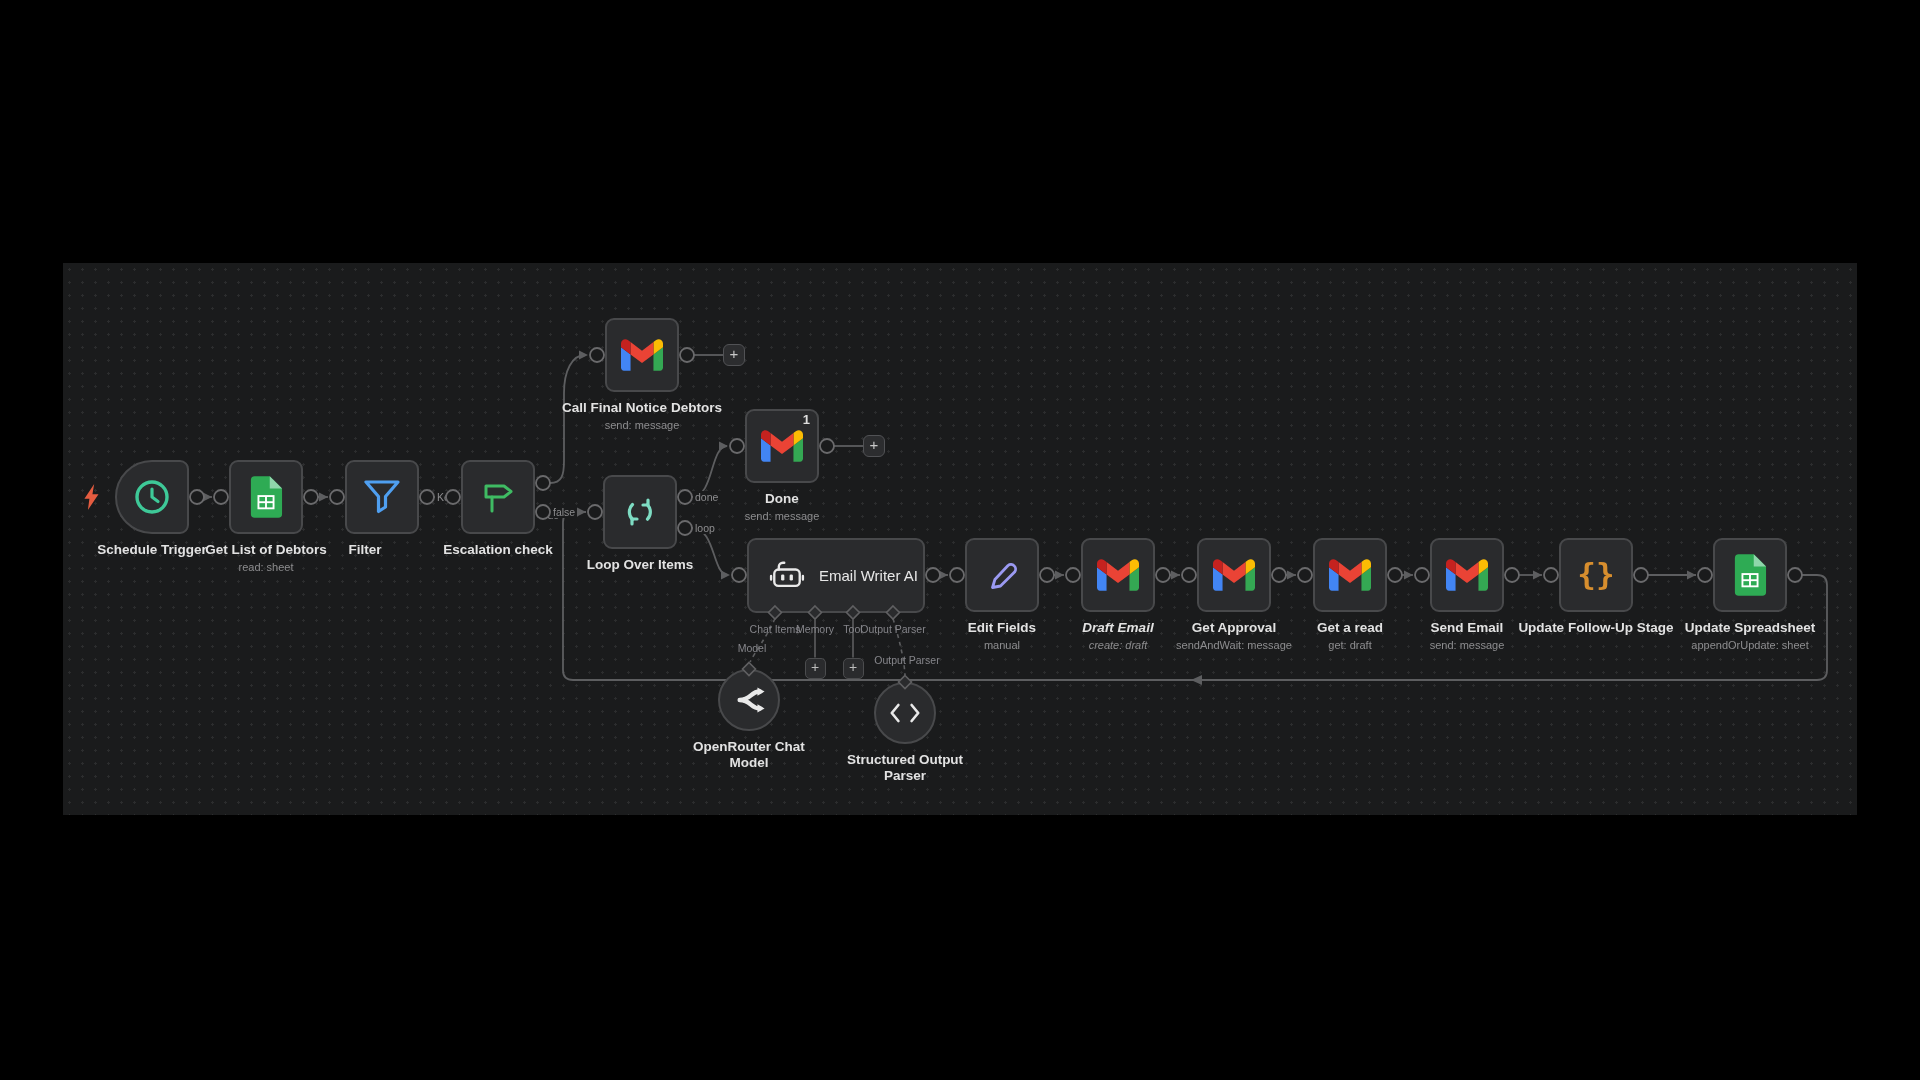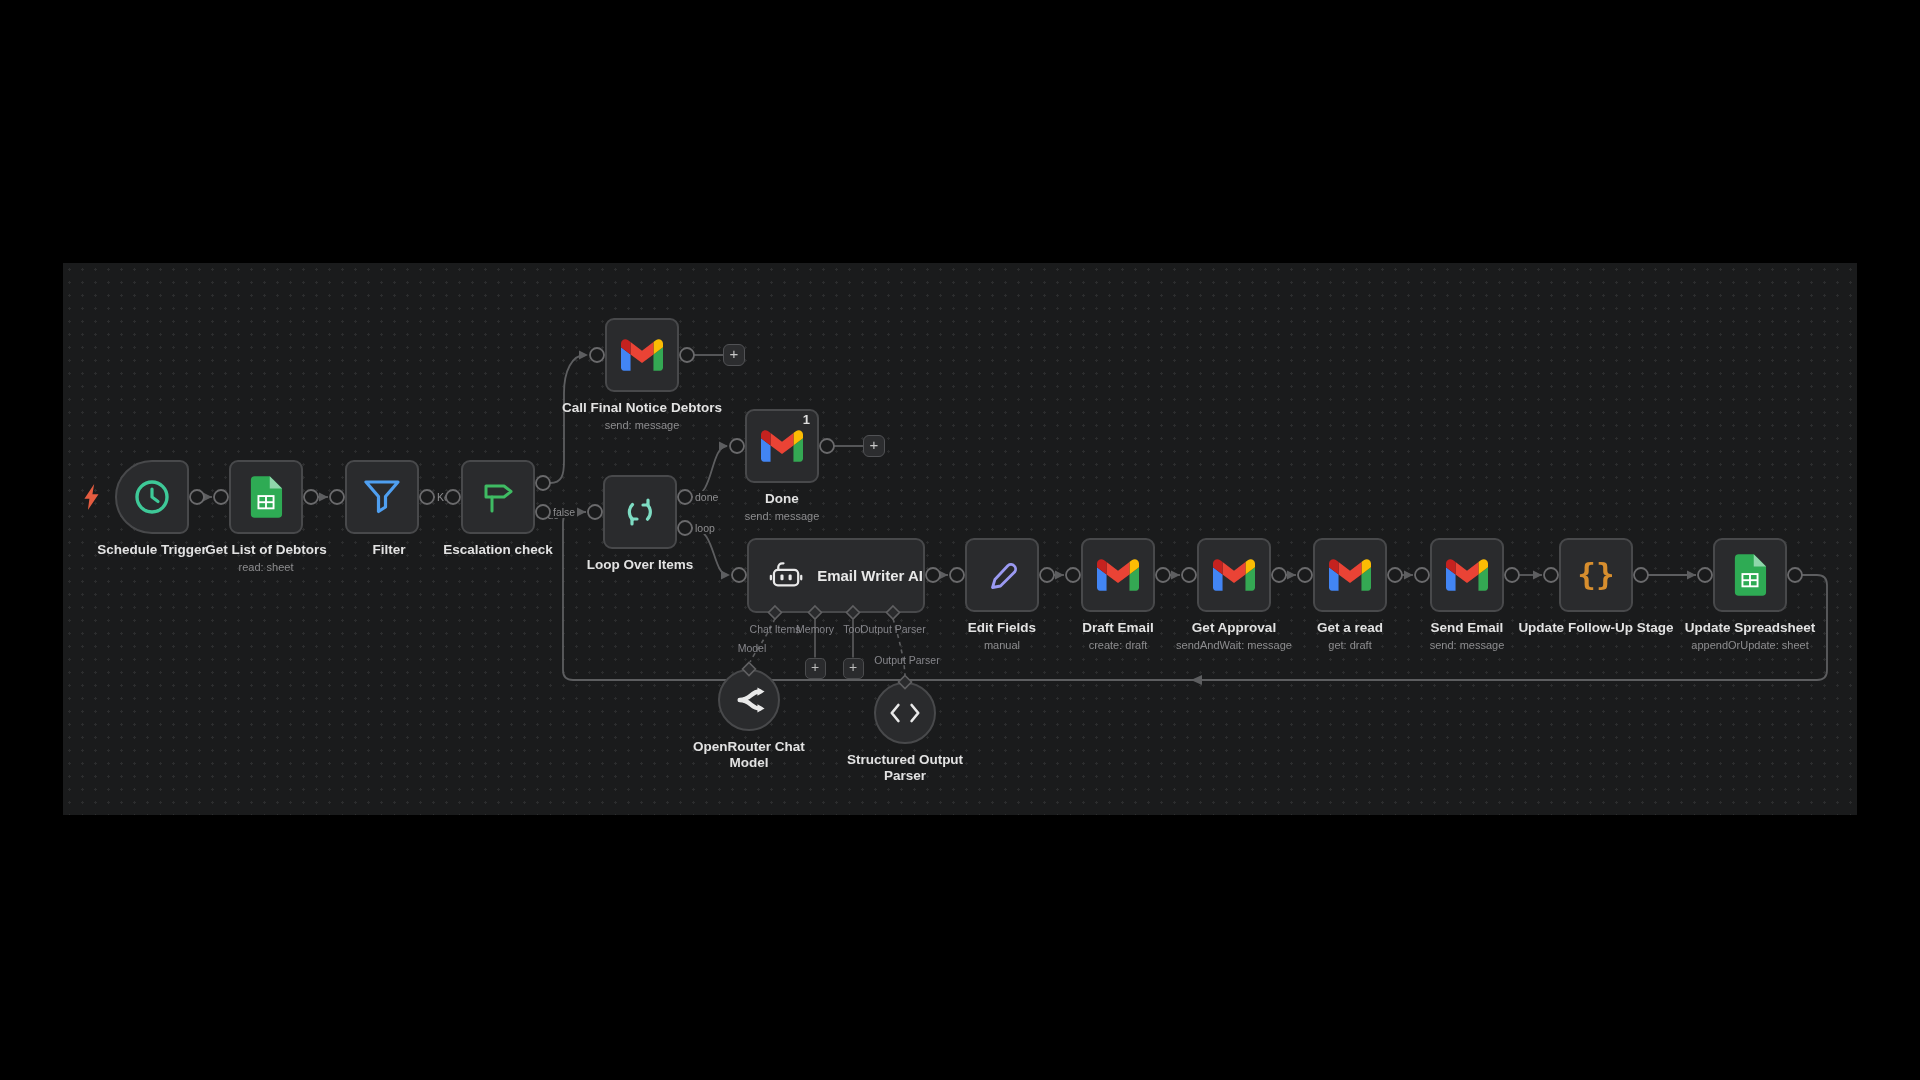--- a/index.html
+++ b/index.html
@@ -111,7 +111,7 @@
             <path d="M3 3 H35 L22.5 17.5 V28 L15.5 32.5 V17.5 Z" fill="none" stroke="#4f9ff0" stroke-width="3.2" stroke-linejoin="round"></path>
           </svg>
         </div>
-        <div class="node-label" style="left: 326px; top: 279px;">
+        <div class="node-label" style="left: 302px; top: 279px;">
           <div class="title">Filter</div>
         </div>
         <div class="node " style="left: 398px; top: 197px; width: 74px; height: 74px;">

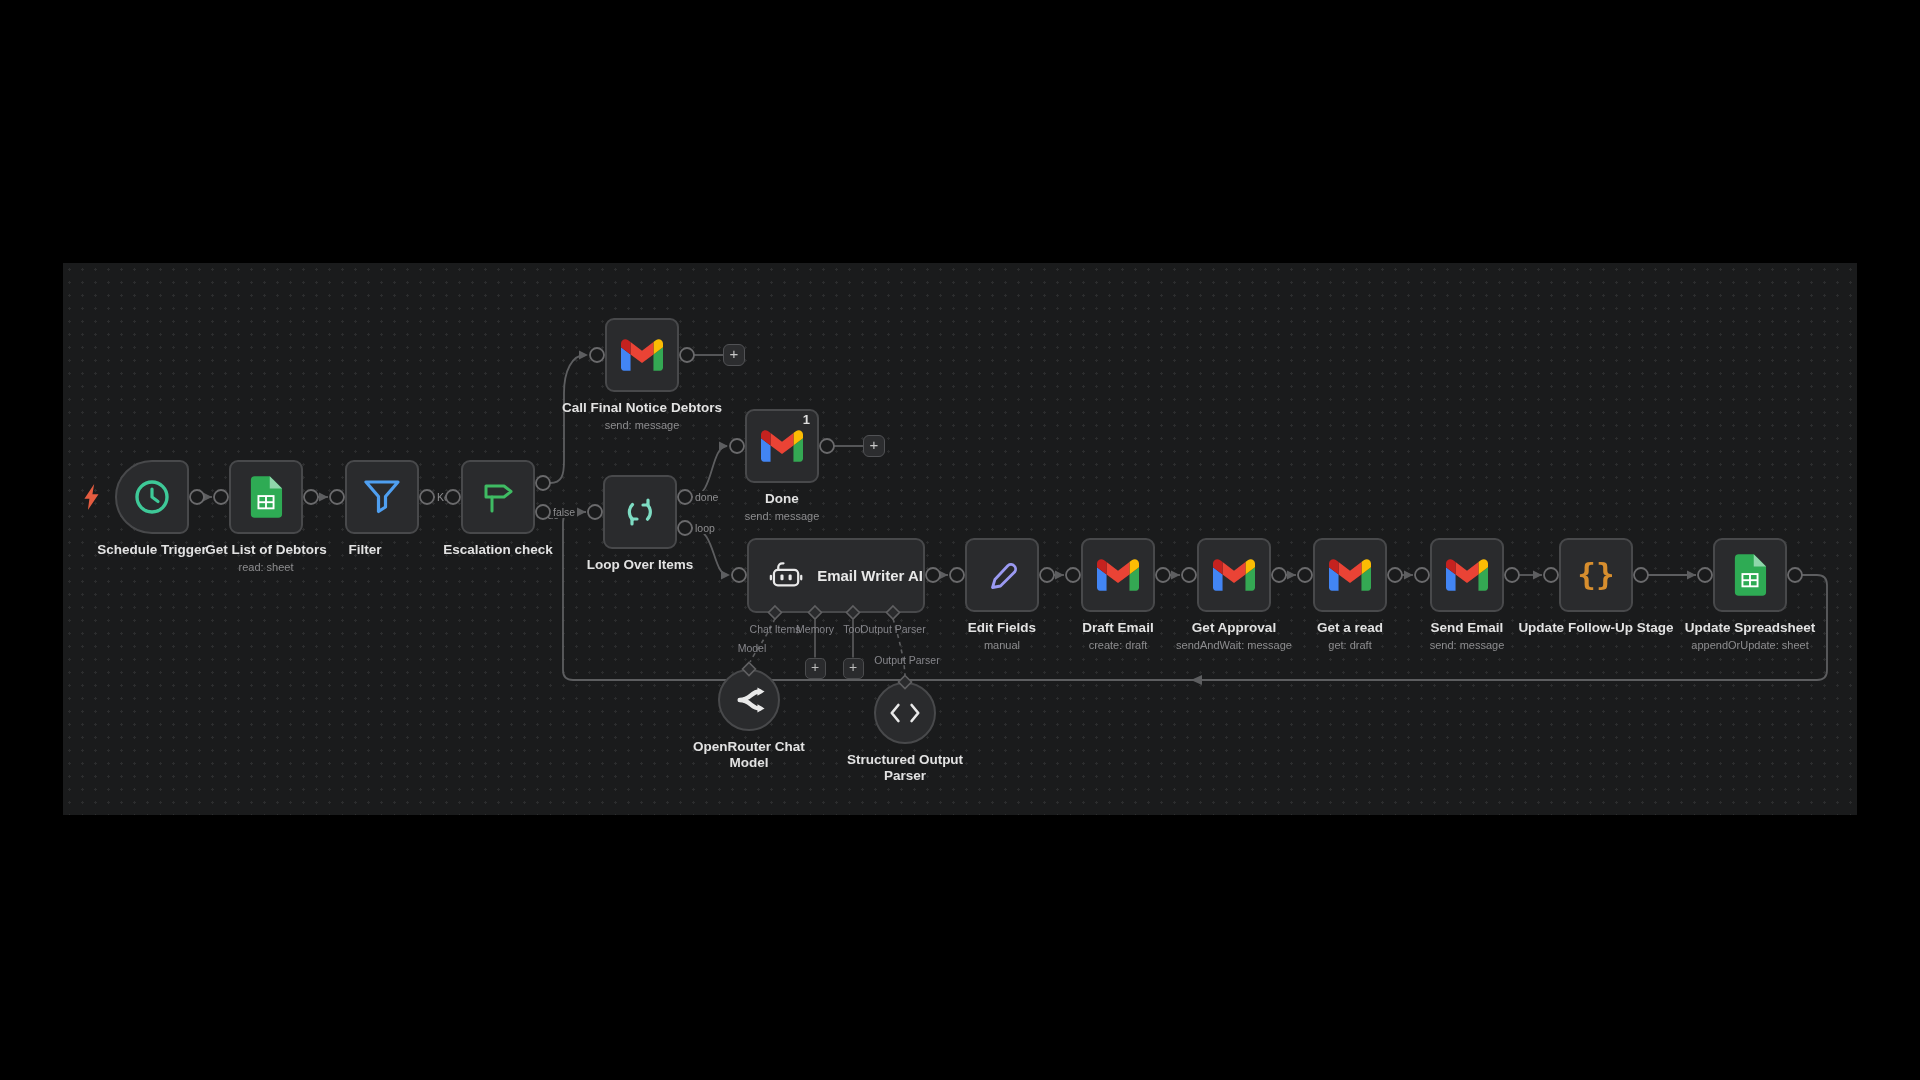--- a/index.html
+++ b/index.html
@@ -16,7 +16,7 @@
   .node.trigger{border-radius:37px 9px 9px 37px;}
   .node.circle{border-radius:50%;}
   .node.wide{justify-content:flex-start;padding-left:18px;}
-  .inline-title{color:#e8e8e8;font-size:15px;font-weight:bold;margin-left:12px;white-space:nowrap;}
+  .inline-title{color:#e8e8e8;font-size:15px;font-weight:normal;margin-left:12px;white-space:nowrap;}
   .node-label{position:absolute;transform:translateX(-50%);text-align:center;white-space:nowrap;}
   .node-label .title{font-size:13.5px;font-weight:bold;color:#e2e2e2;line-height:16px;}
   .node-label .subtitle{font-size:11px;color:#8d8d8f;margin-top:3px;}

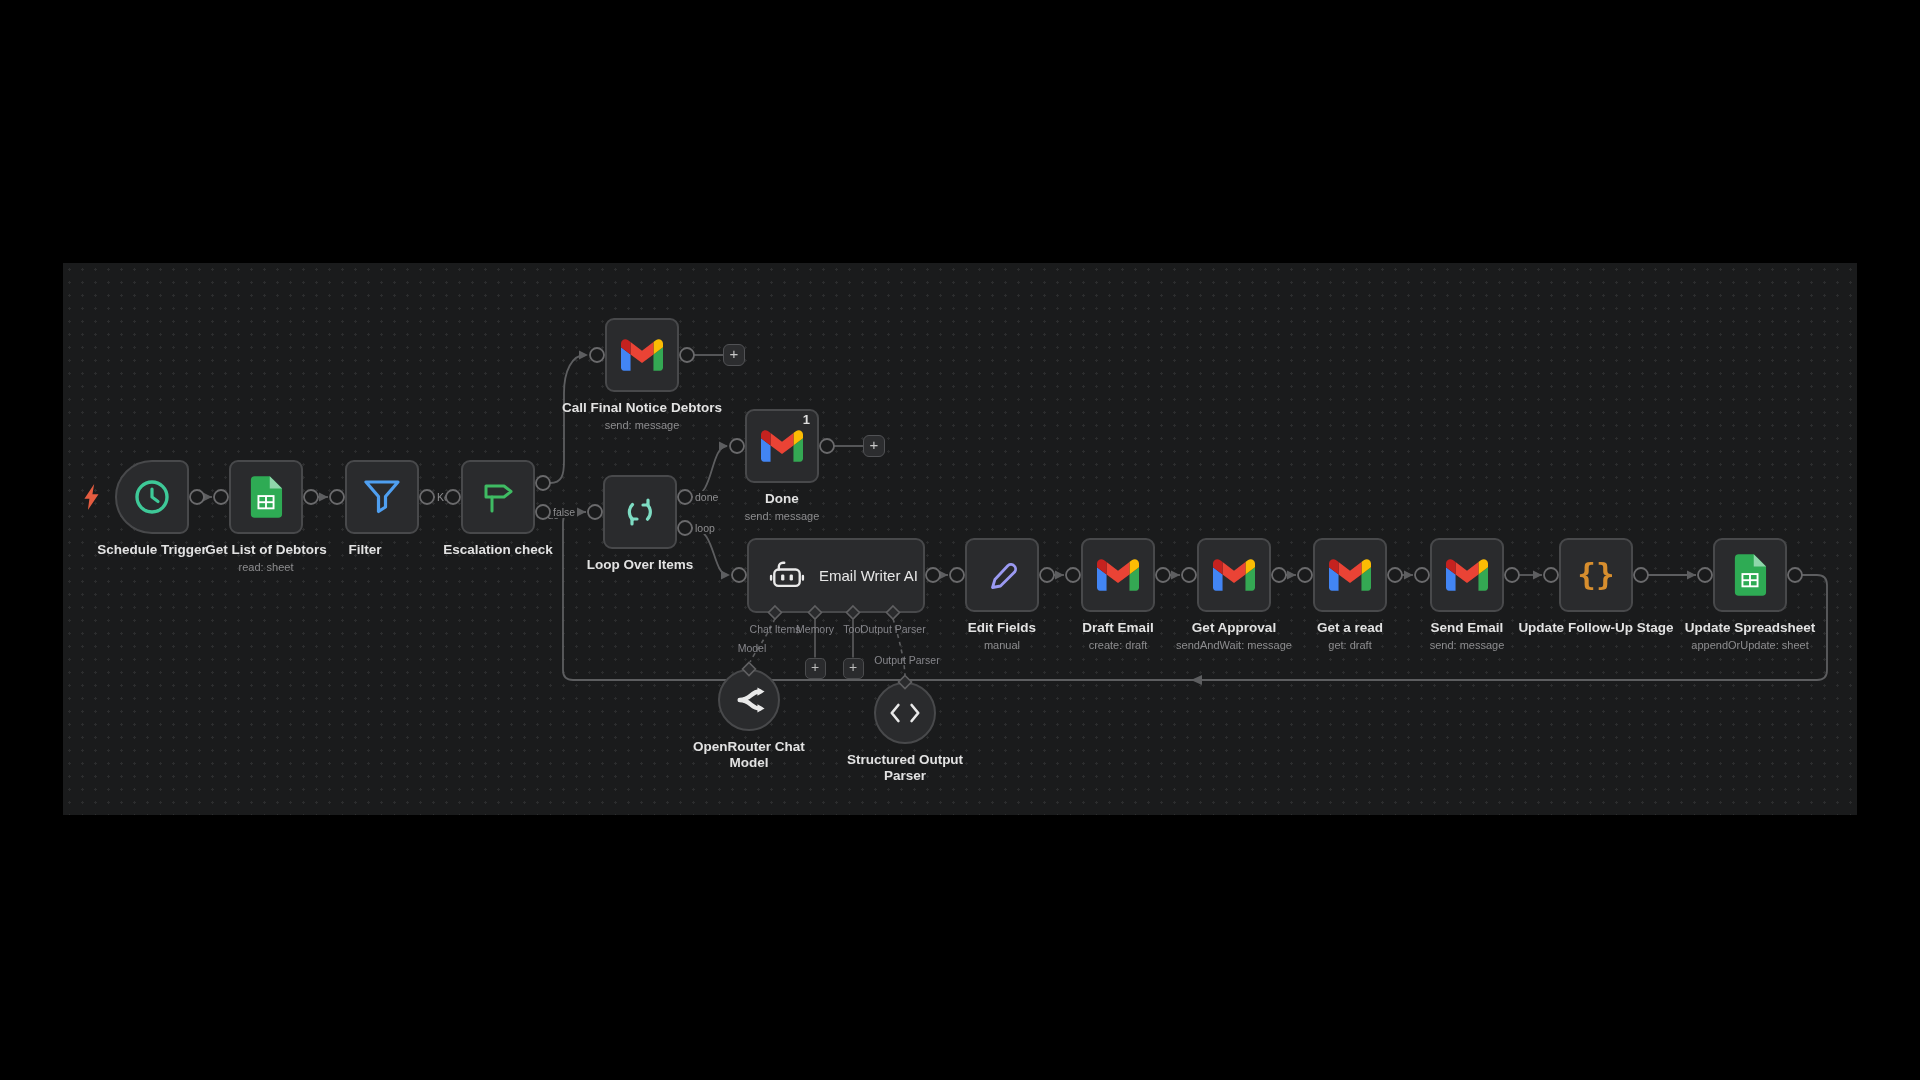--- a/index.html
+++ b/index.html
@@ -217,7 +217,7 @@
             <path fill="#C5221F" d="M0 26.2v23.3l58.2 43.6V17.5L41.8 5.3C24.6-7.6 0 4.7 0 26.2z"></path>
           </svg>
         </div>
-        <div class="node-label" style="left: 1055px; top: 357px;">
+        <div class="node-label" style="left: 1055px; top: 357px; font-style: italic;">
           <div class="title">Draft Email</div>
           <div class="subtitle">create: draft</div>
         </div>

